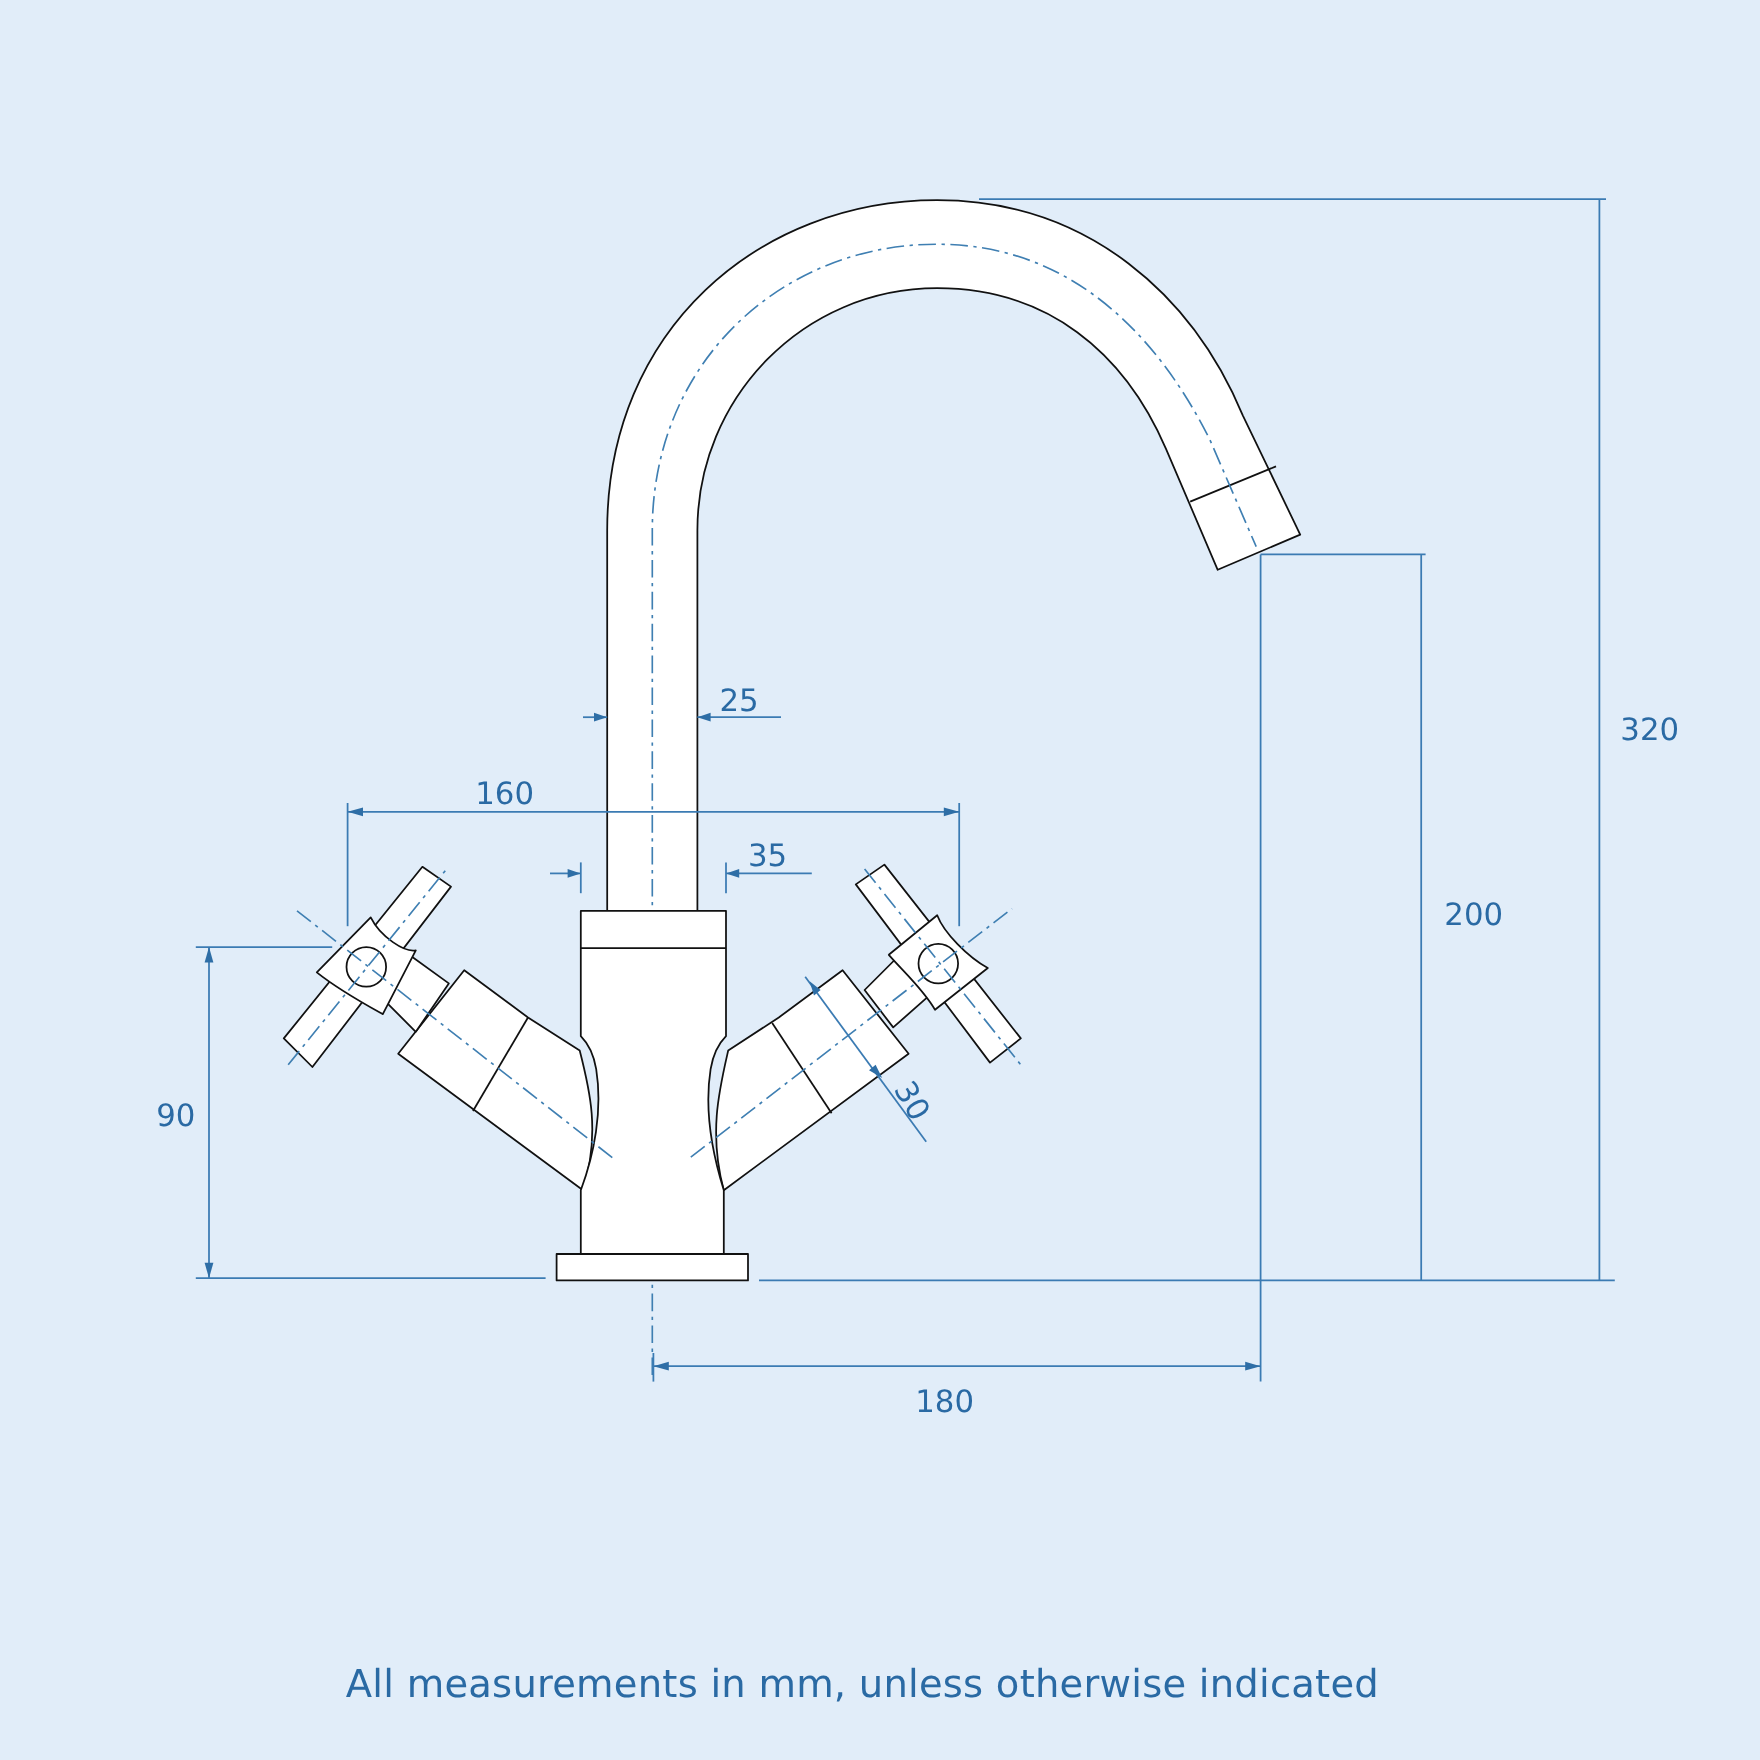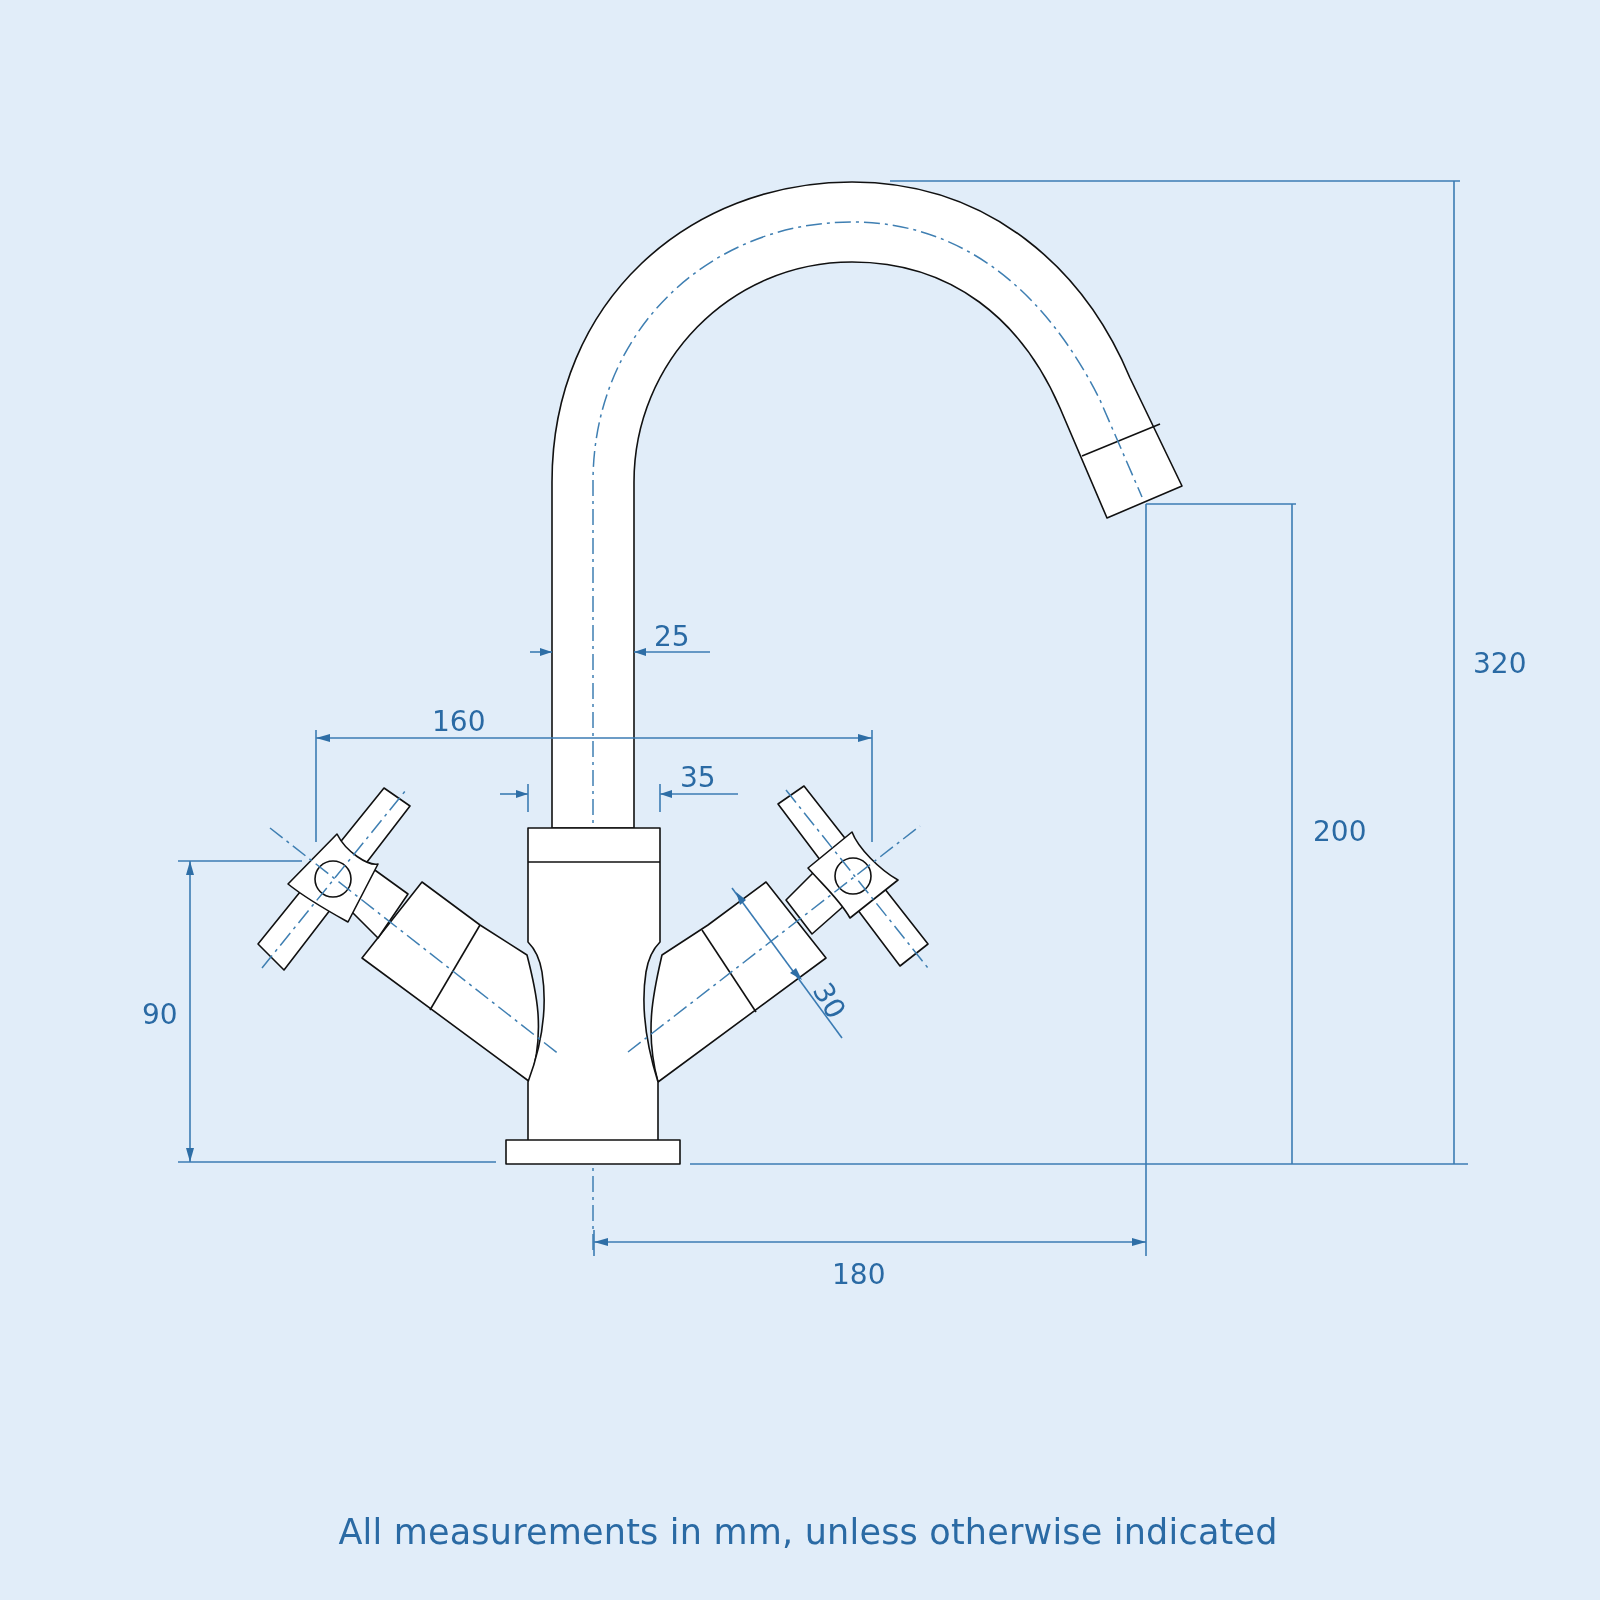--- a/index.html
+++ b/index.html
@@ -11,7 +11,7 @@
   .dim { fill:none; stroke:#3b7bb3; stroke-width:1.6; }
   .arrow { fill:#2e6ea6; }
   .dimtext { font-family:"DejaVu Sans","Liberation Sans",sans-serif; font-size:28px; fill:#2a6aa4; }
-  .caption { position:absolute; left:0; top:1512px; width:1568px; text-align:center; font-family:"DejaVu Sans","Liberation Sans",sans-serif; font-size:35px; color:#2a6aa4; letter-spacing:0.2px;padding-left:24px; }
+  .caption { position:absolute; left:0; top:1512px; width:1568px; text-align:center; font-family:"DejaVu Sans","Liberation Sans",sans-serif; font-size:35px; color:#2a6aa4; letter-spacing:0.2px; }
 </style>
 </head>
 <body>

